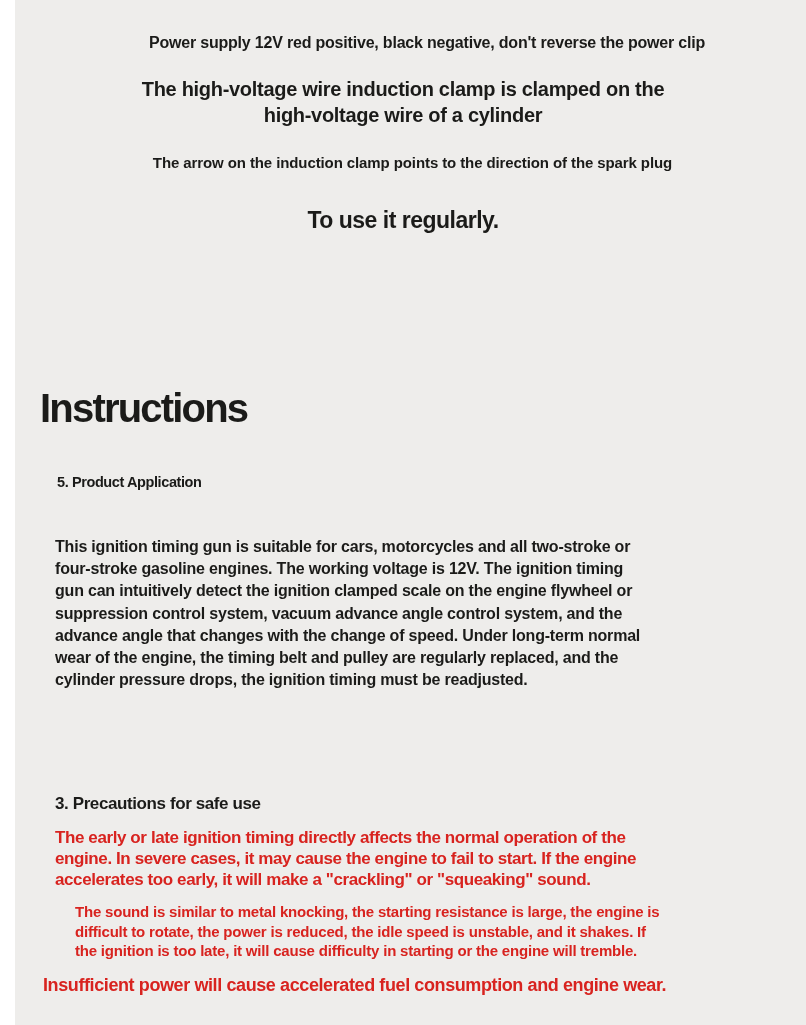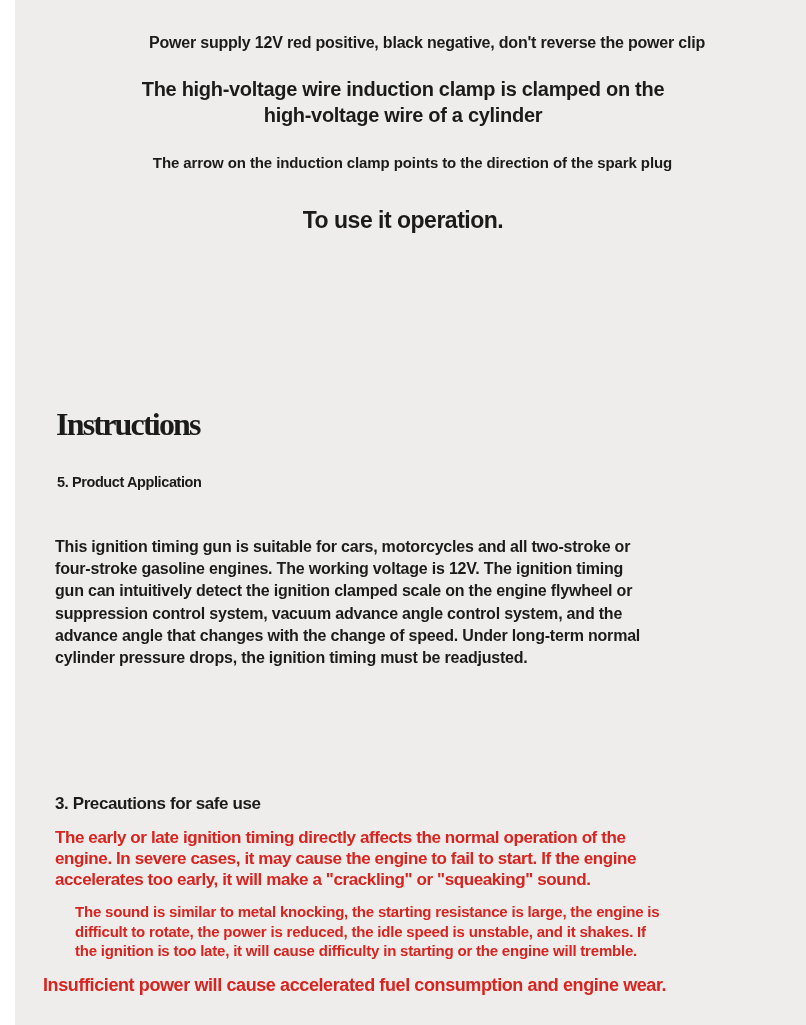--- a/index.html
+++ b/index.html
@@ -61,7 +61,7 @@
 
   <div class="t center arrow">The arrow on the induction clamp points to the direction of the spark plug</div>
 
-  <div class="t center use">To use it operation.</div>
+  <div class="t center use">To use it regularly.</div>
 
   <h1 class="t instr">Instructions</h1>
 

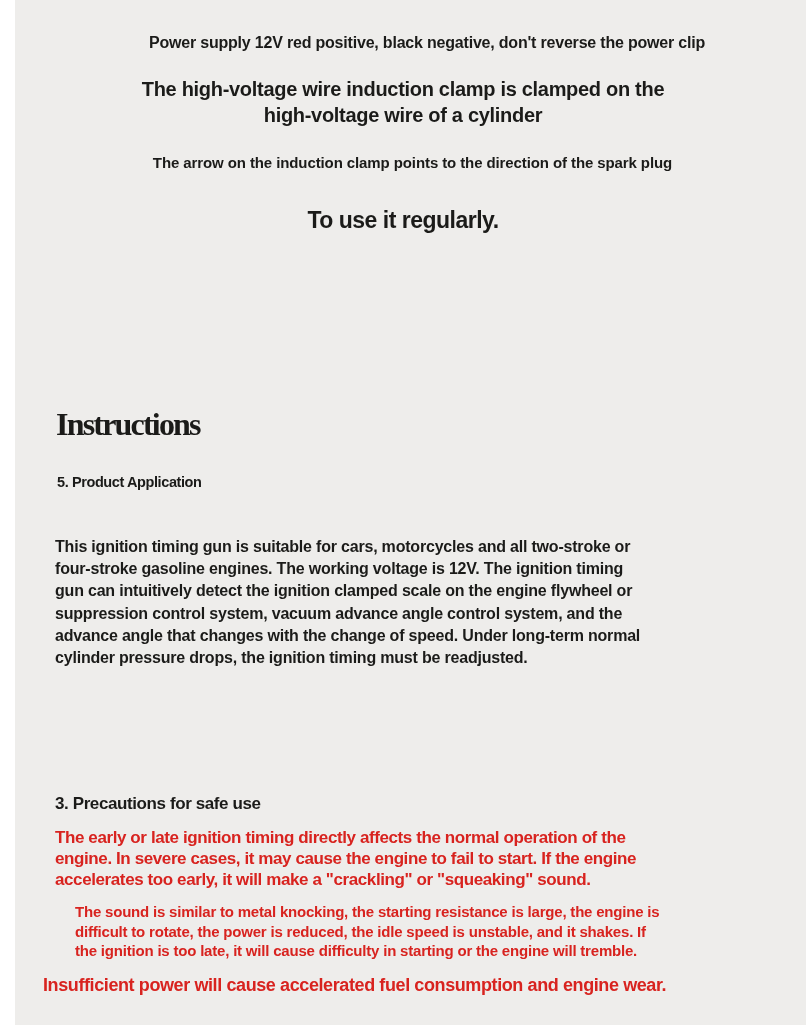--- a/index.html
+++ b/index.html
@@ -38,7 +38,7 @@
   .clampH { top: 76px;  font-size: 20px;   letter-spacing: -0.3px; line-height: 26px; }
   .arrow  { top: 153px; font-size: 15px;   letter-spacing: -0.1px; line-height: 20px; margin-left: 19px; }
   .use    { top: 206px; font-size: 23px;   letter-spacing: -0.5px; line-height: 28px; }
-  .instr  { top: 390px; left: 40px; margin: 16px; font-size: 32px; letter-spacing: -1.8px; line-height: 36px; font-family: Liberation Serif, serif; }
+  .instr  { top: 390px; left: 40px; margin: 0; font-size: 40px; letter-spacing: -1.8px; line-height: 36px; }
   .s1     { top: 473px; left: 57px; font-size: 14.5px; letter-spacing: -0.4px; line-height: 18px; }
   .bodyp  { top: 536px; left: 55px; font-size: 16px;  letter-spacing: -0.2px; line-height: 22.2px; }
   .s3     { top: 793px; left: 55px; font-size: 17px;  letter-spacing: -0.4px; line-height: 21px; }

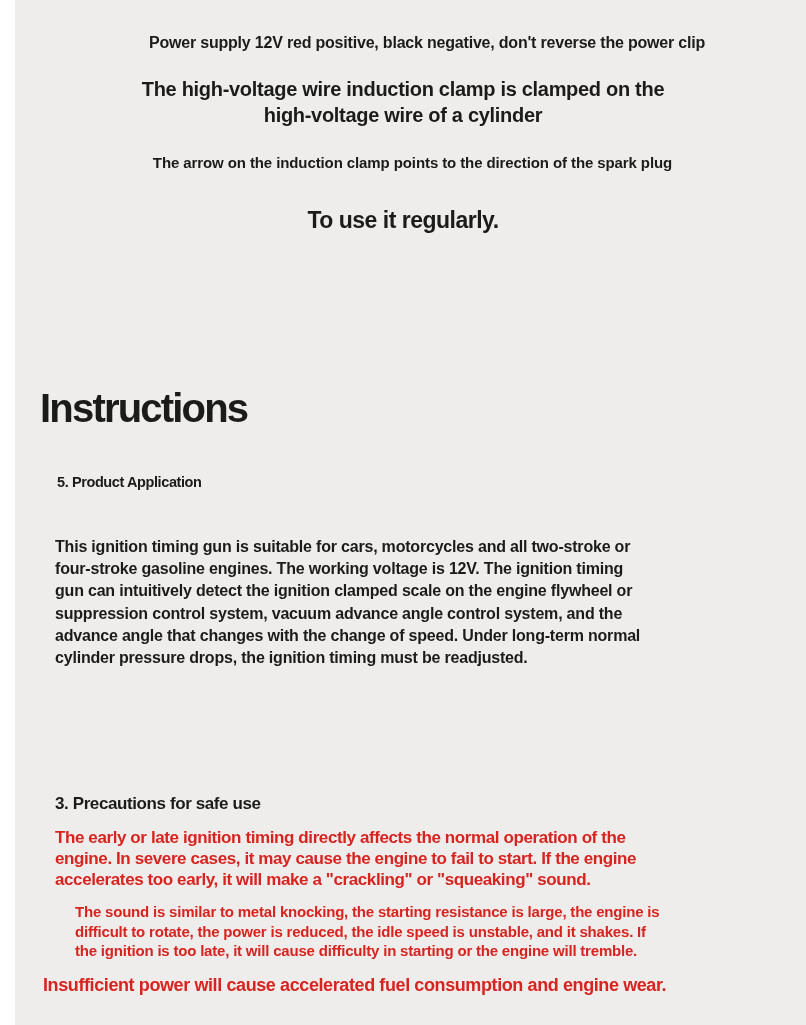--- a/index.html
+++ b/index.html
@@ -73,6 +73,7 @@
     <div>gun can intuitively detect the ignition clamped scale on the engine flywheel or</div>
     <div>suppression control system, vacuum advance angle control system, and the</div>
     <div>advance angle that changes with the change of speed. Under long-term normal</div>
+    <div>wear of the engine, the timing belt and pulley are regularly replaced, and the</div>
     <div>cylinder pressure drops, the ignition timing must be readjusted.</div>
   </div>
 

